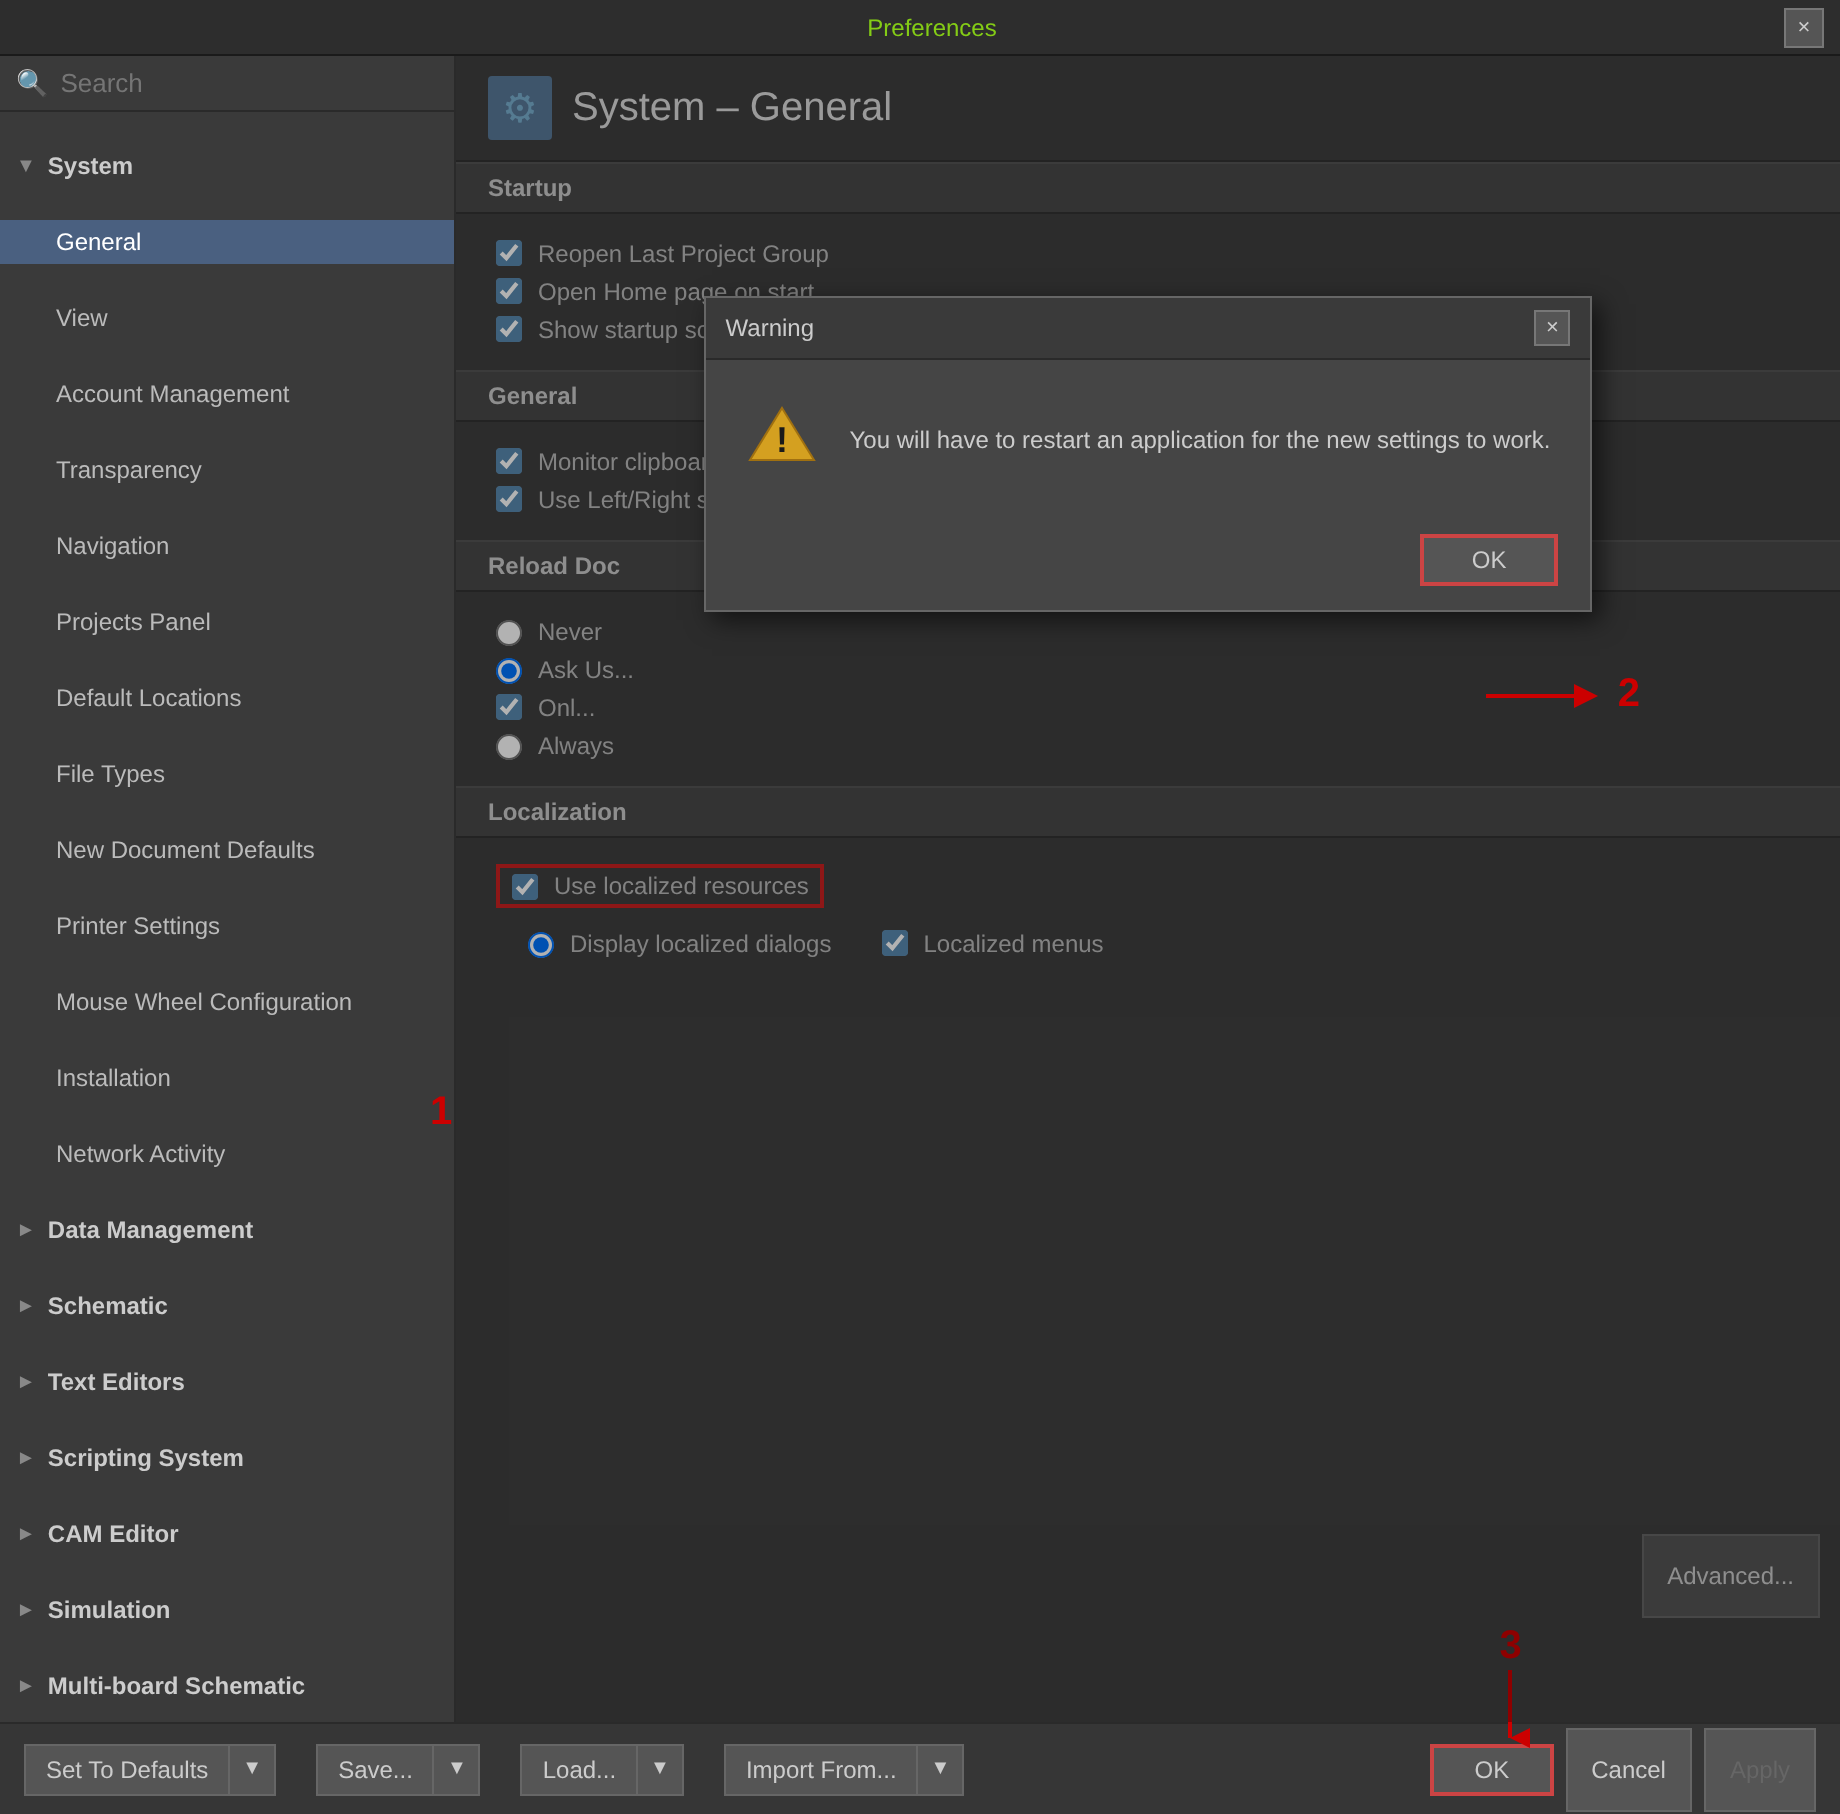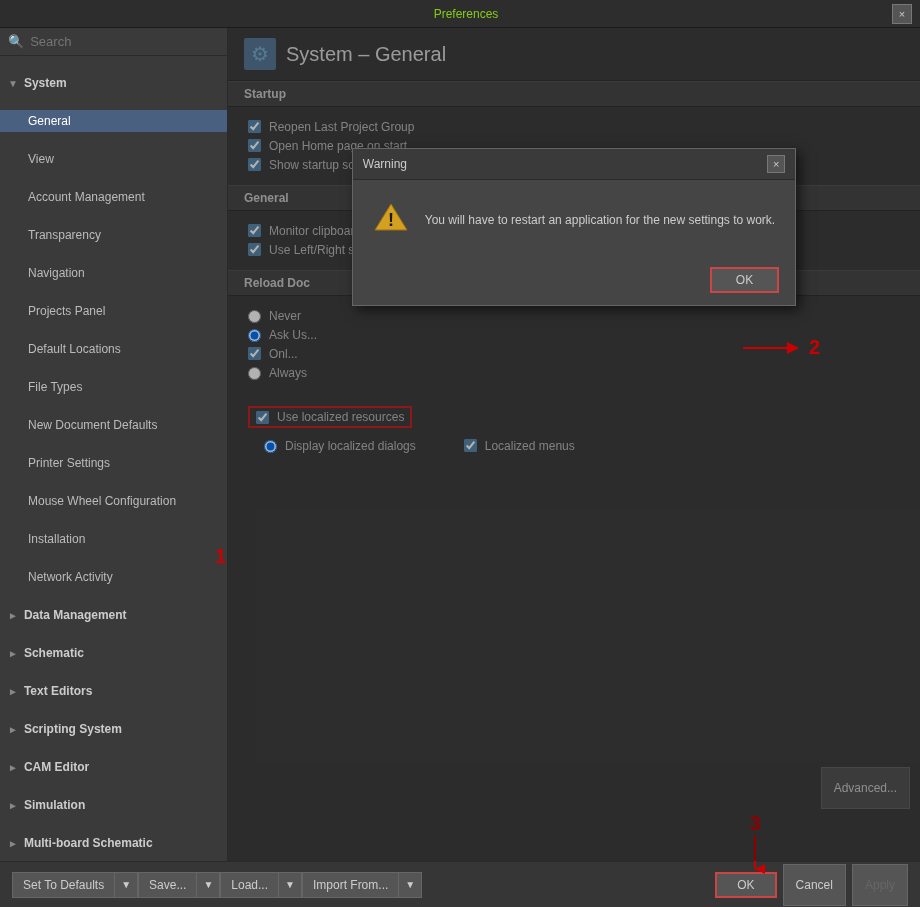--- a/index.html
+++ b/index.html
@@ -445,6 +445,7 @@
         </div>
       </div>
 
+      <div class="section-header">Localization</div>
       <div class="section-content">
         <div class="checkbox-row">
           <span class="red-outline">

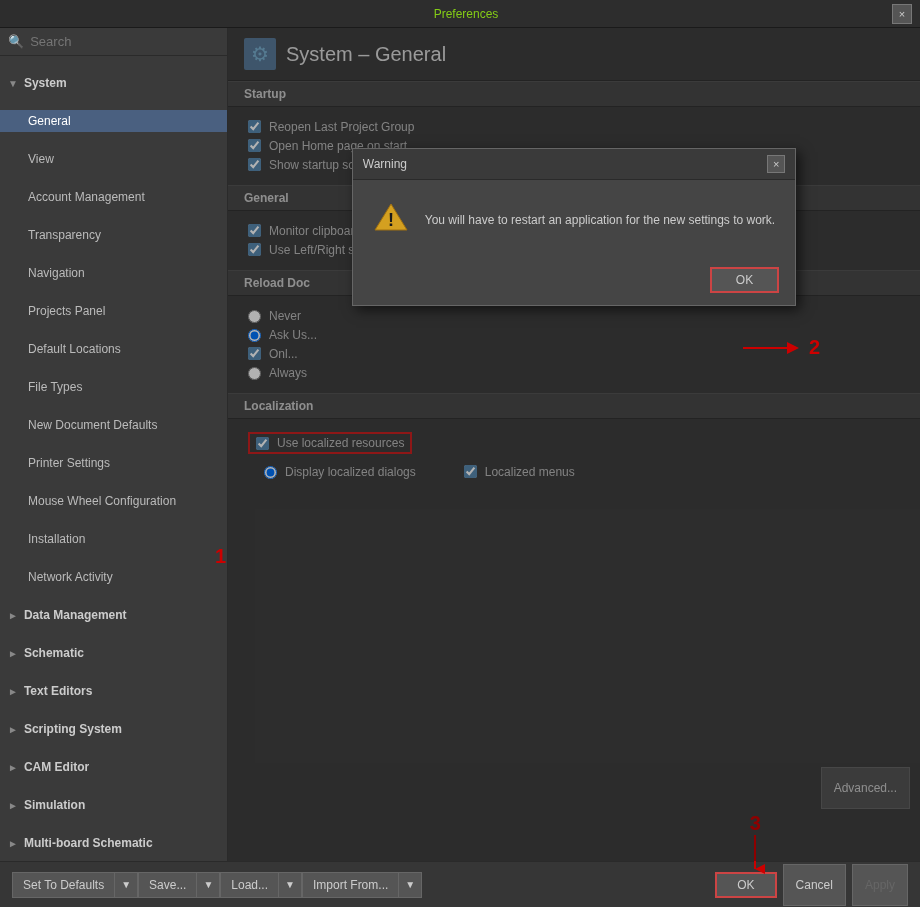--- a/index.html
+++ b/index.html
@@ -453,7 +453,7 @@
             <label for="uselocalized">Use localized resources</label>
           </span>
         </div>
-        <div style="display:flex; align-items:center; gap:48px; margin-top:6px; padding-left:16px;">
+        <div style="display:flex; align-items:center; gap:25px; margin-top:6px; padding-left:16px;">
           <div class="radio-row">
             <input type="radio" name="localdisplay" id="displaydialogs" checked="" style="">
             <label for="displaydialogs">Display localized dialogs</label>

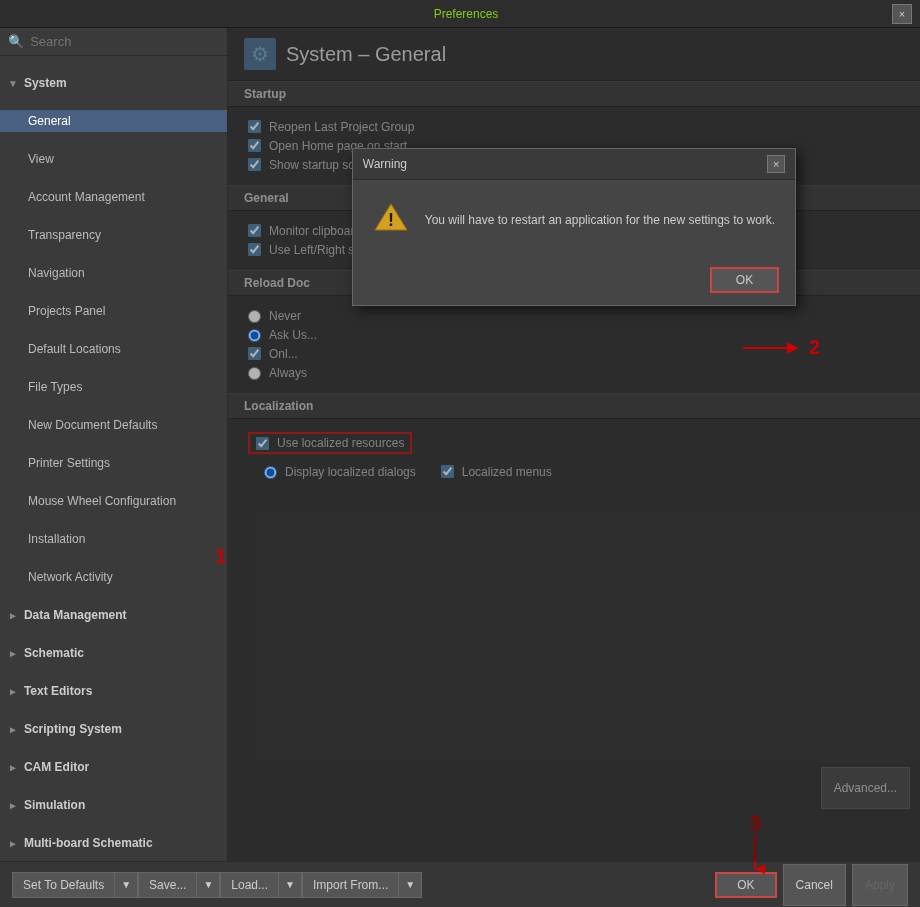--- a/index.html
+++ b/index.html
@@ -162,7 +162,7 @@
       height: 46px;
     }
 
-    .bottom-left { display: flex; gap: 0; }
+    .bottom-left { display: flex; gap: 20px; }
     .bottom-right { display: flex; gap: 6px; align-items: center; }
 
     .btn {

